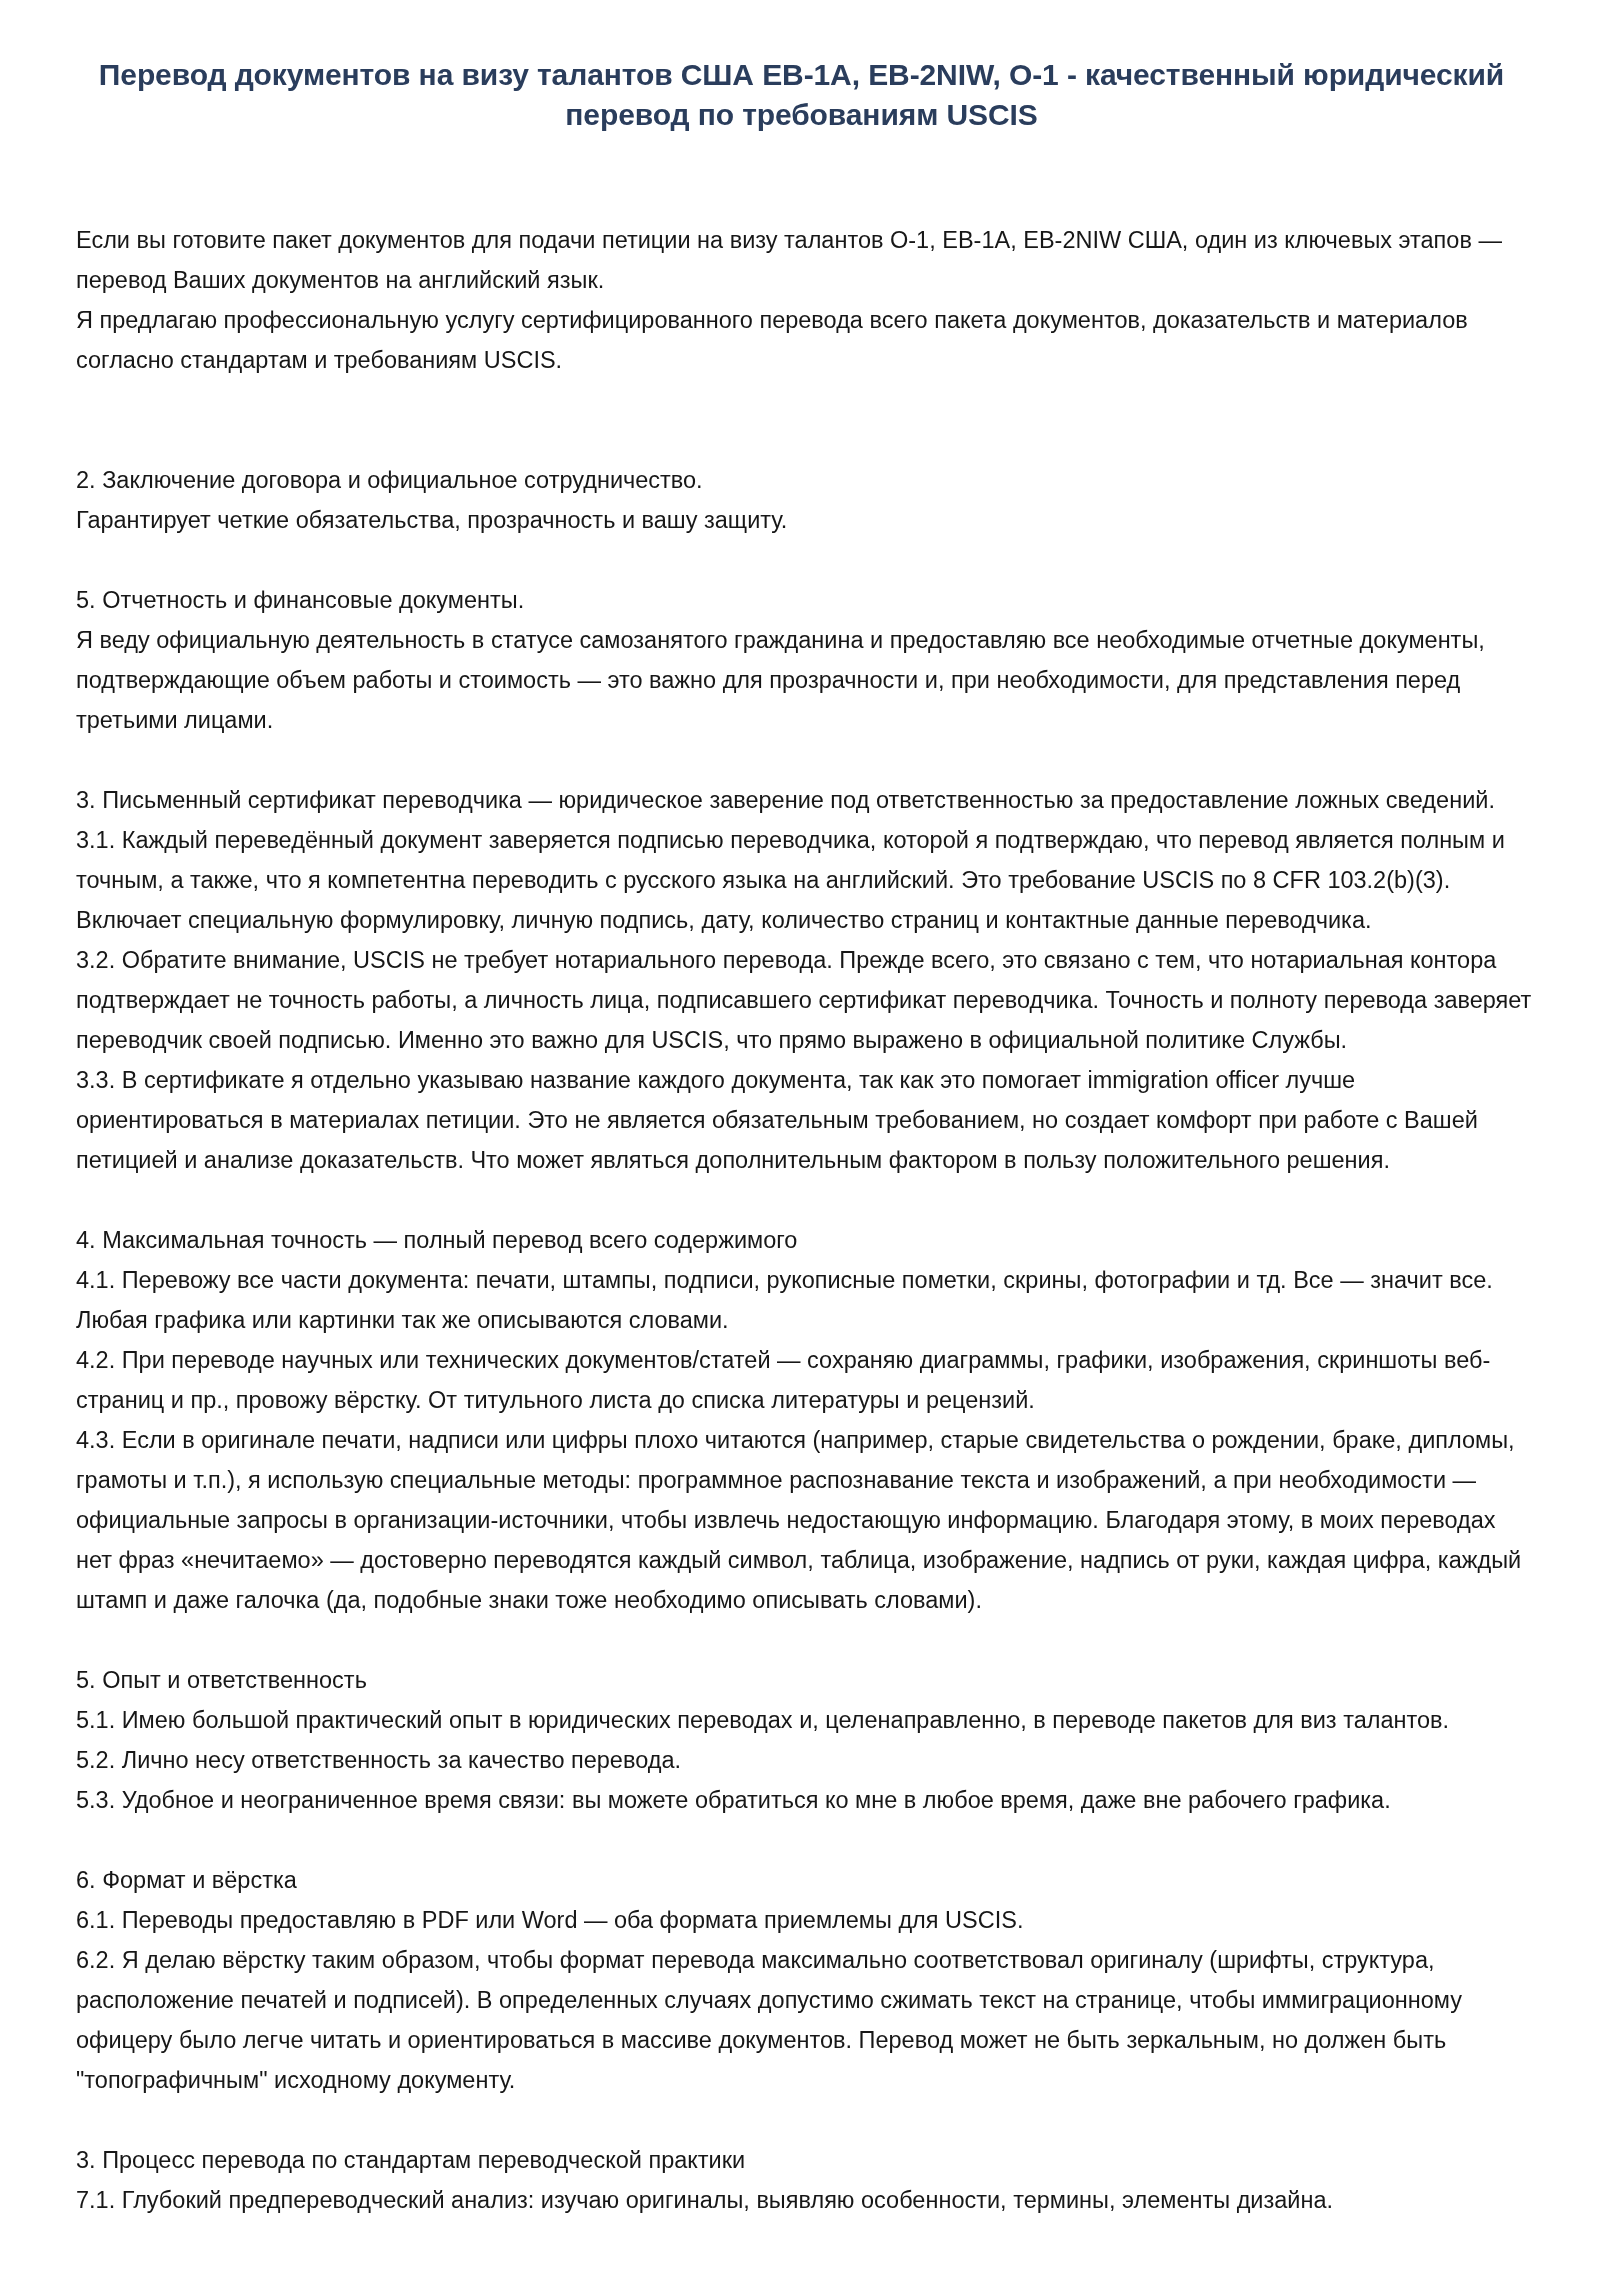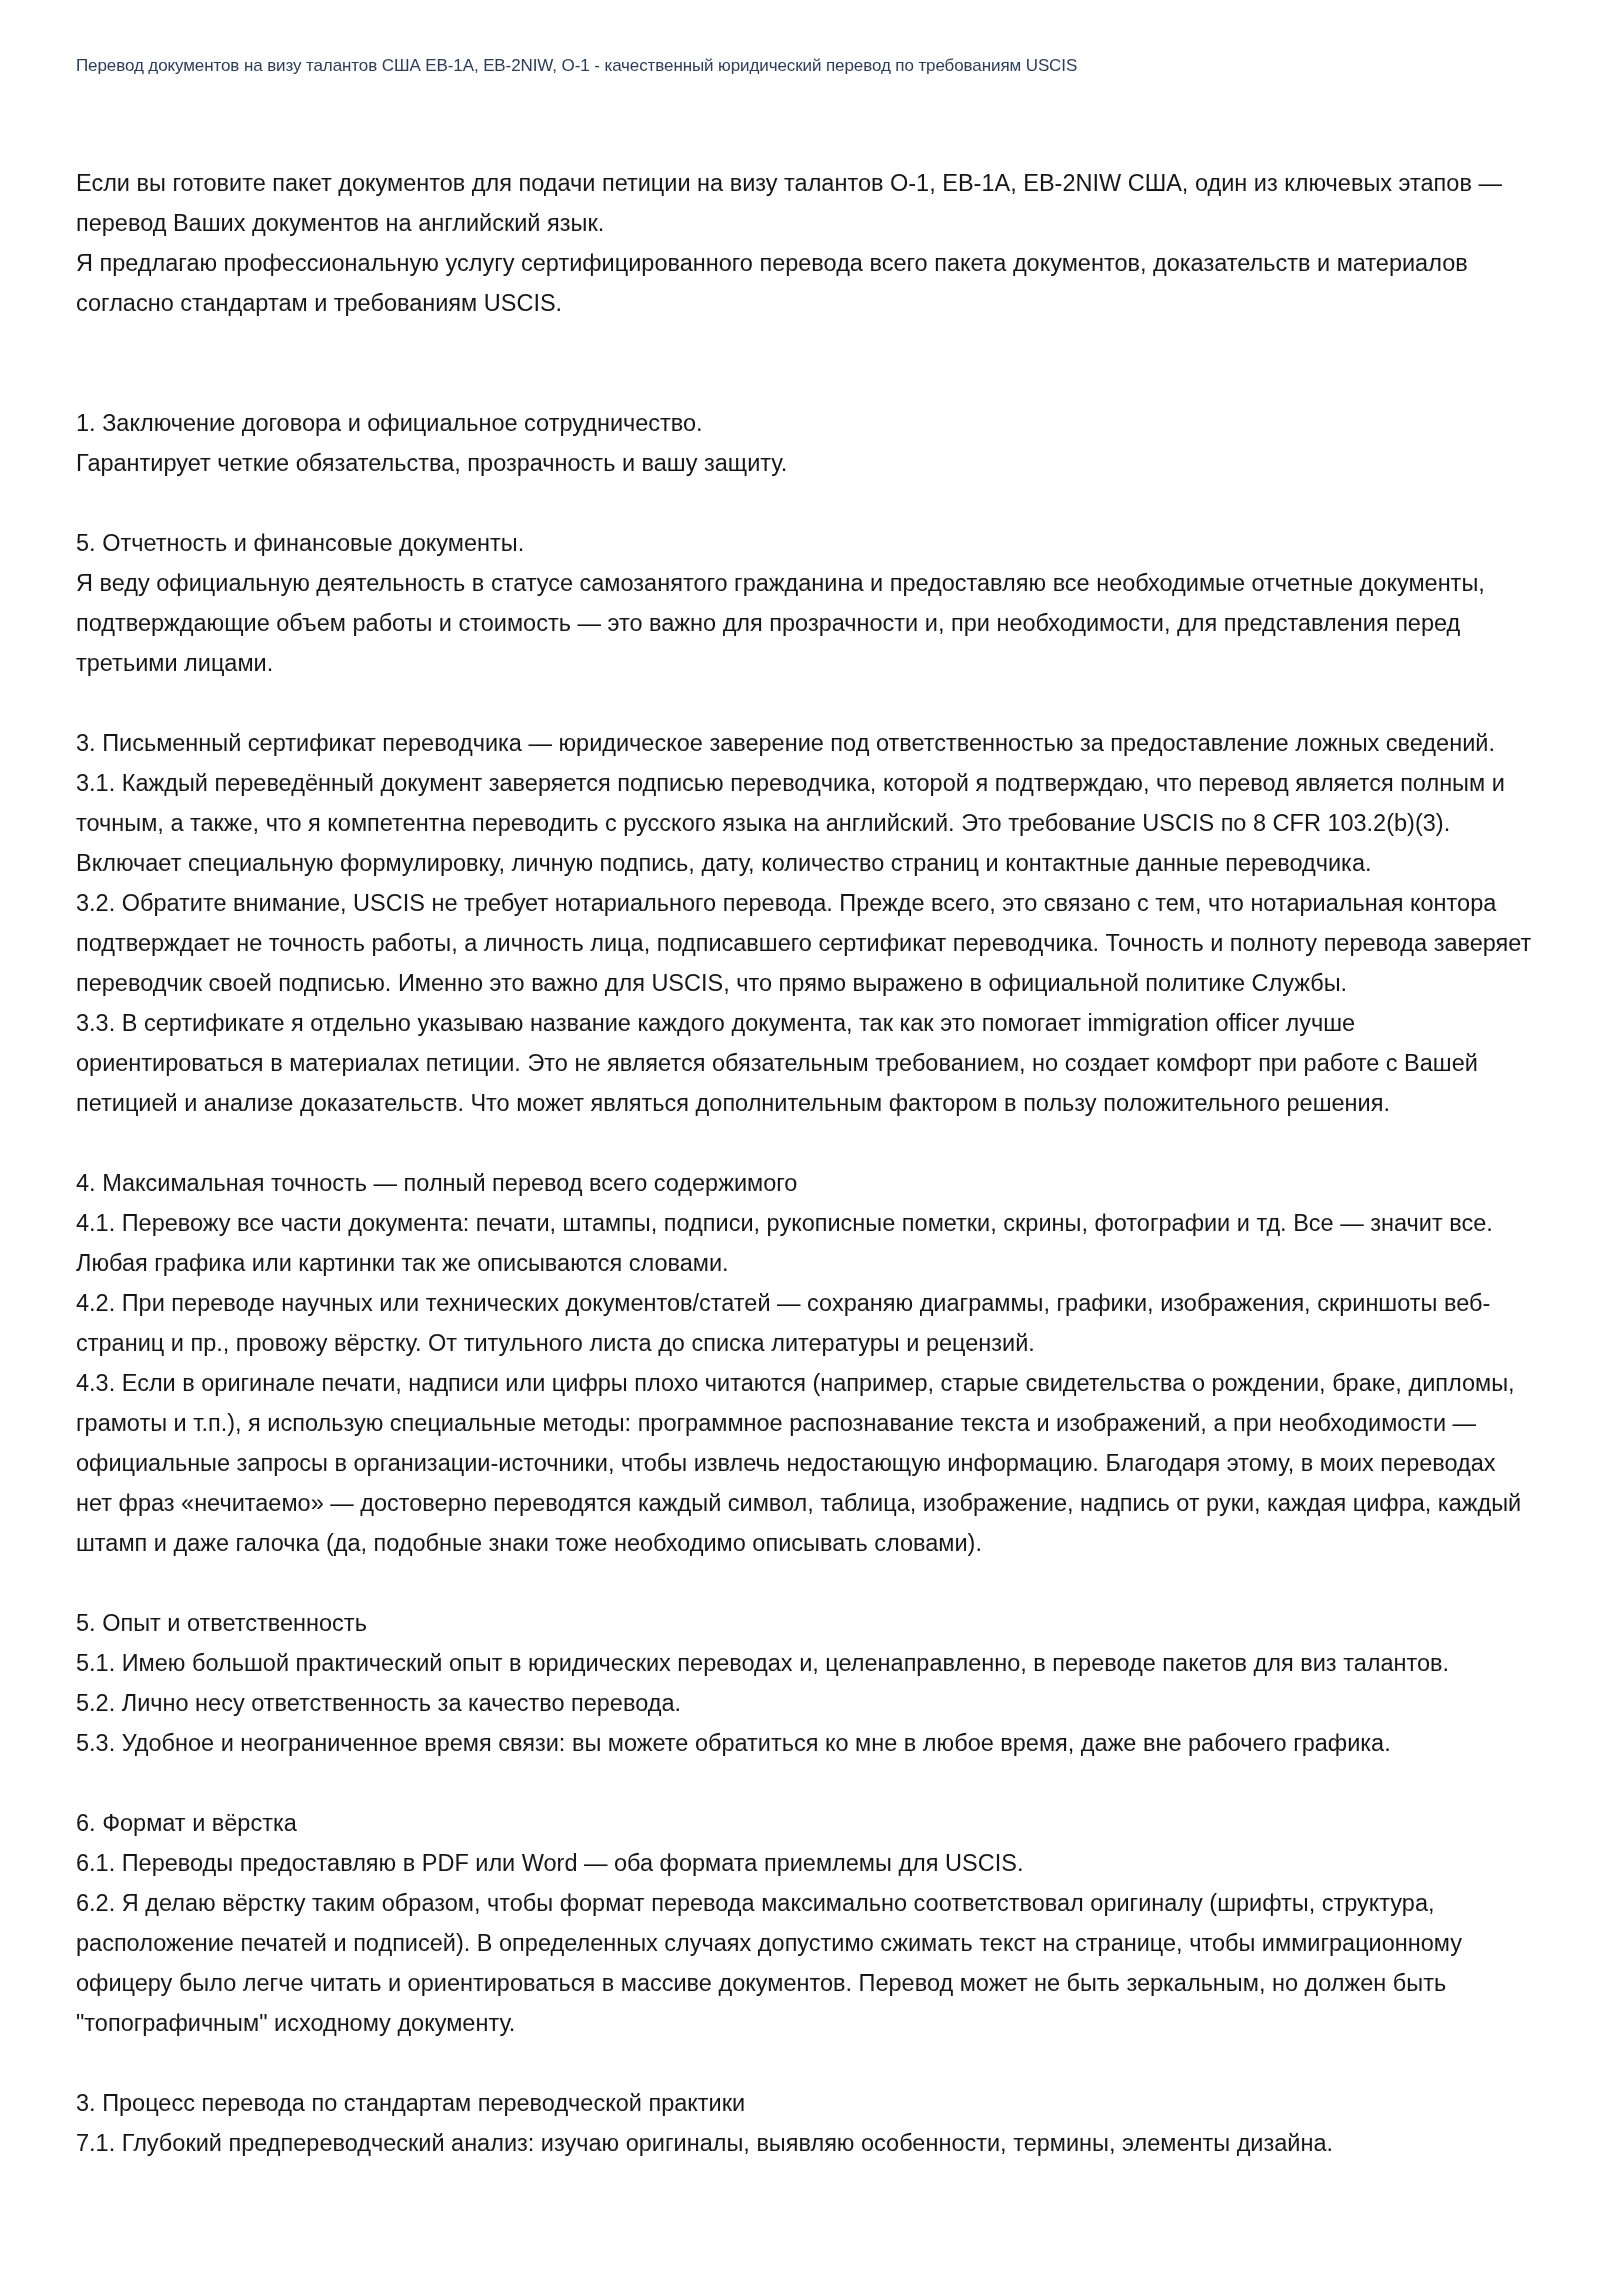--- a/index.html
+++ b/index.html
@@ -27,12 +27,13 @@
   .doc-title {
     margin: 0 0 0 0;
     padding: 0;
-    font-size: 17px;
+    font-size: 30px;
     line-height: 1.33;
-    font-weight: normal;
+    font-weight: bold;
     color: #2a3d5c;
     letter-spacing: -0.1px;
     max-width: 1451px;
+    text-align: center;
   }
 
   .body-block {

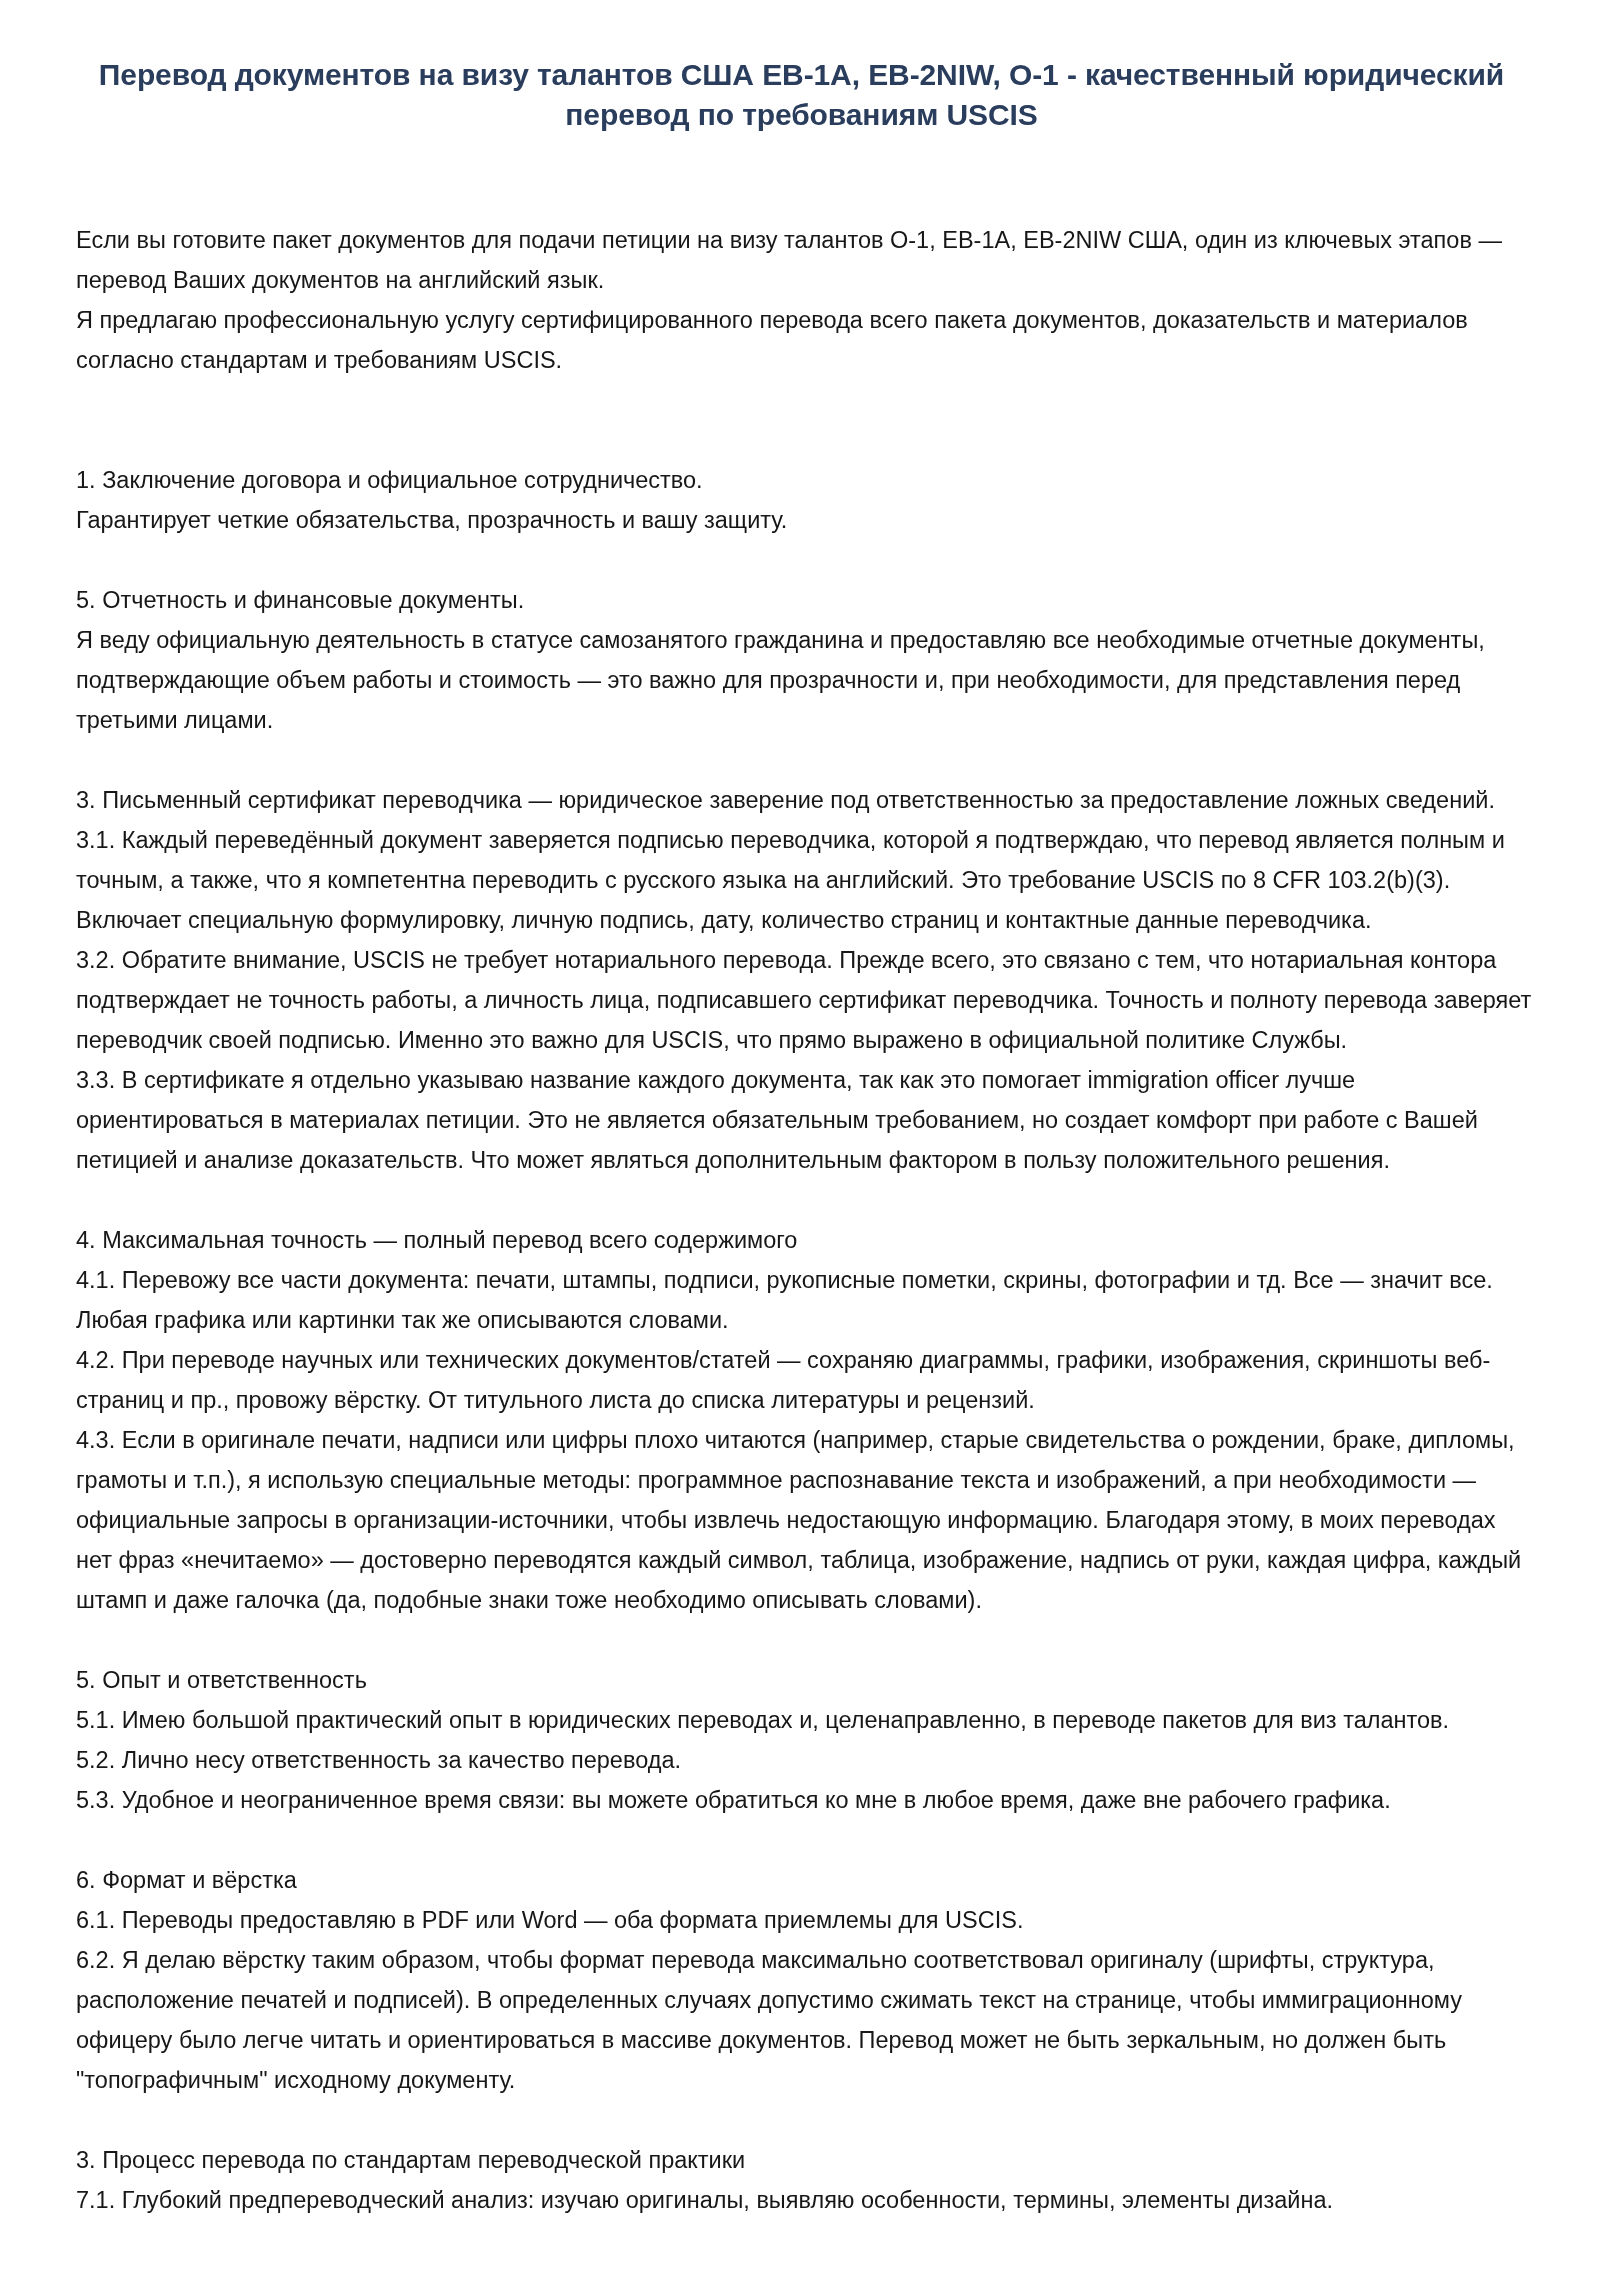--- a/index.html
+++ b/index.html
@@ -74,7 +74,7 @@
 
     <div class="gap-lg"></div>
 
-    <p class="para">1. Заключение договора и официальное сотрудничество.
+    <p class="para">2. Заключение договора и официальное сотрудничество.
 Гарантирует четкие обязательства, прозрачность и вашу защиту.</p>
 
     <div class="gap-lg"></div>

